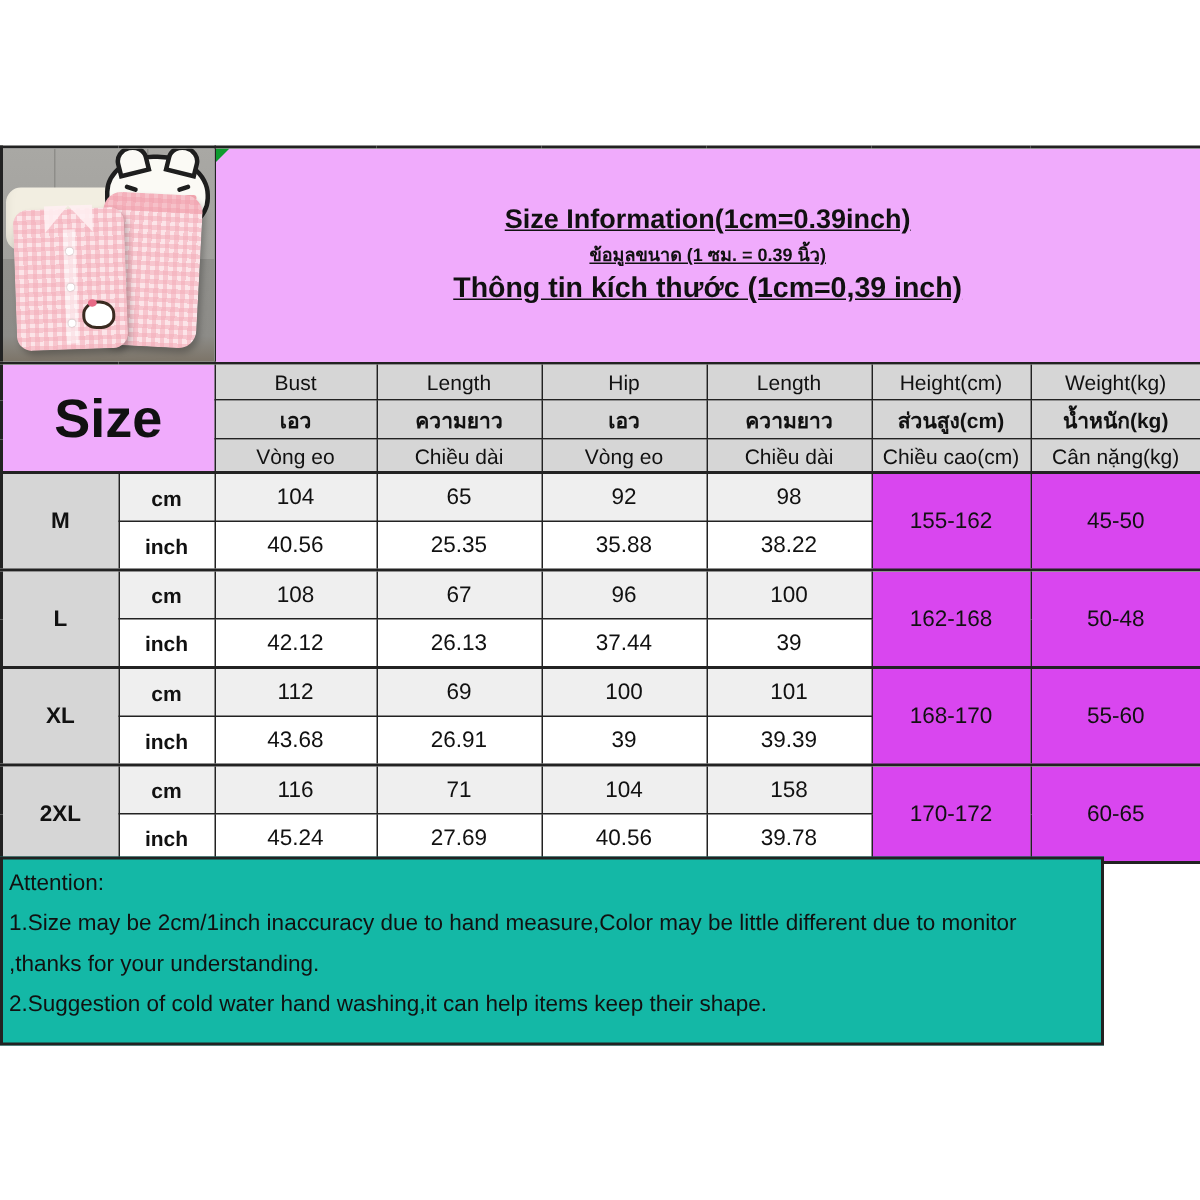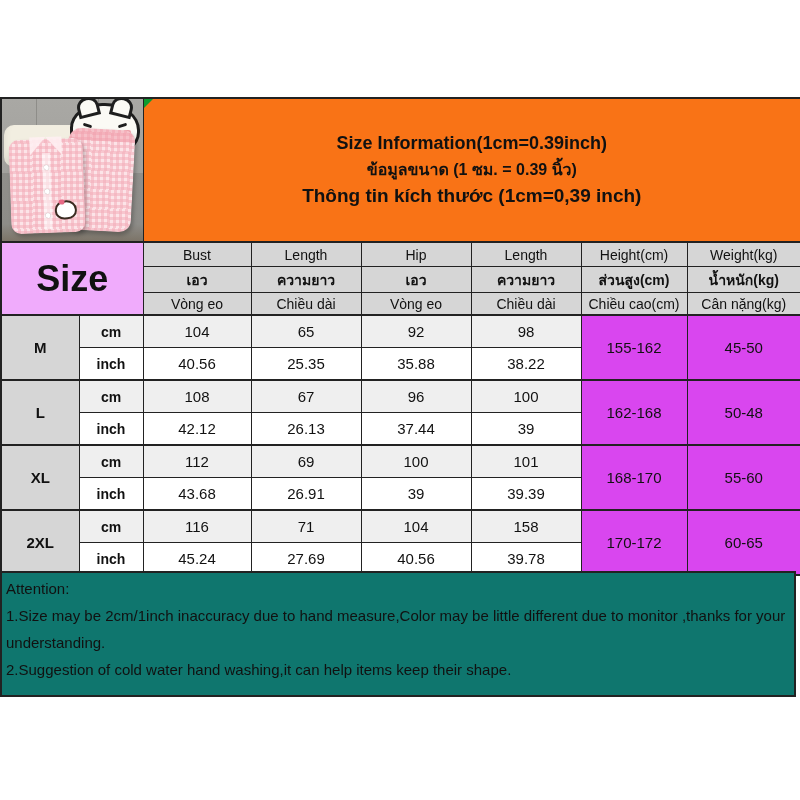--- a/index.html
+++ b/index.html
@@ -23,7 +23,7 @@
   .size-table tr.grp td{border-top:2px solid #222;}
 
   
-  td.title-cell{background:#f97316;position:relative;white-space:normal;}
+  td.title-cell{background:#f0abfc;position:relative;white-space:normal;text-decoration:underline;}
   td.hdr{background:#d6d6d6;font-weight:normal;font-size:14px;}
   td.hdr-th{background:#d6d6d6;font-weight:bold;font-size:14px;}
   td.size-big{background:#f0abfc;font-weight:bold;font-size:36px;margin-top:48px;}

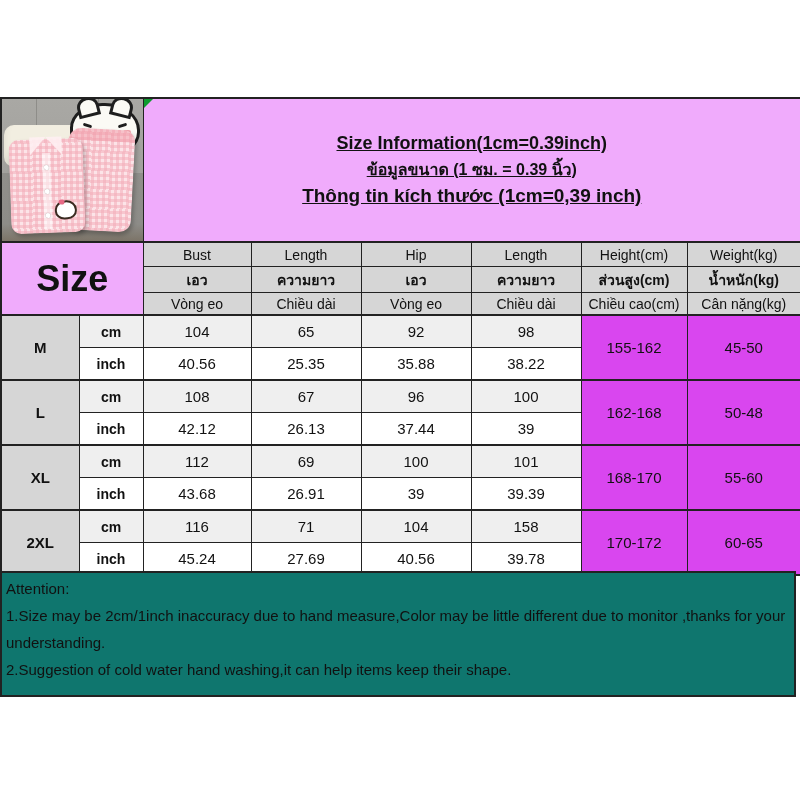--- a/index.html
+++ b/index.html
@@ -36,7 +36,7 @@
   .title-wrap{display:flex;flex-direction:column;justify-content:center;
        align-items:center;height:100%;gap:3px;}
   .t1{font-weight:bold;font-size:18px;}
-  .t2{font-weight:bold;font-size:16px;}
+  .t2{font-weight:bold;font-size:12px;}
   .t3{font-weight:bold;font-size:19px;}
   .corner-tri{position:absolute;left:0;top:0;width:0;height:0;
        border-top:9px solid #0e9b2f;border-right:9px solid transparent;}

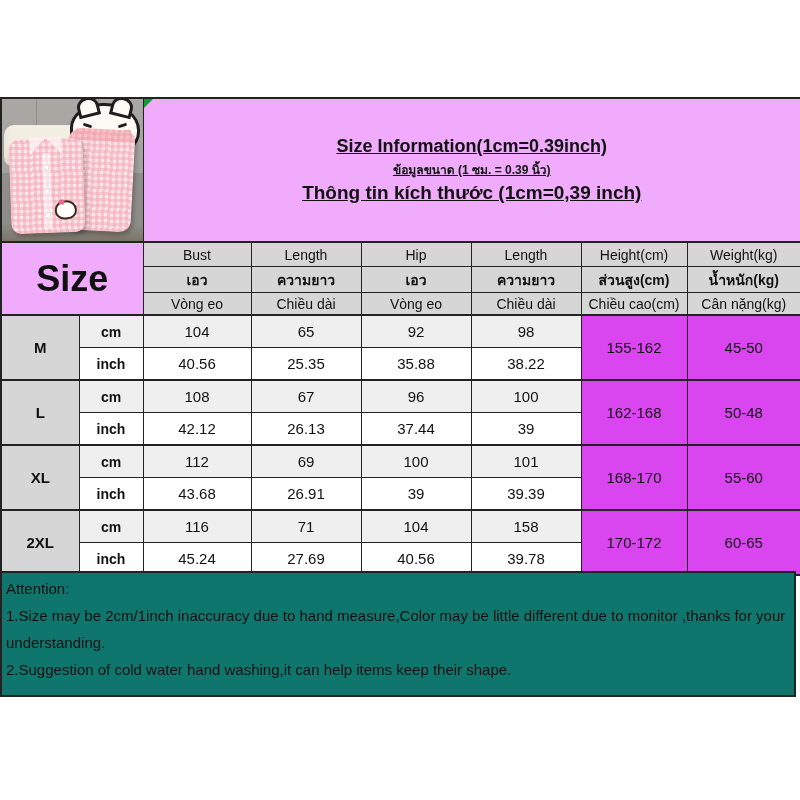--- a/index.html
+++ b/index.html
@@ -83,8 +83,8 @@
        background:#e76a86;border-radius:50%;}
 
   
-  .attention{position:absolute;left:0;top:571px;width:796px;height:126px;
-       border:2px solid #222;background:#0f766e;padding:2px 4px;box-sizing:border-box;
+  .attention{position:absolute;left:0;top:571px;width:736px;height:126px;
+       border:2px solid #222;background:#14b8a6;padding:2px 4px;box-sizing:border-box;
        font-size:15px;line-height:27px;text-align:left;}
 </style>
 </head>

